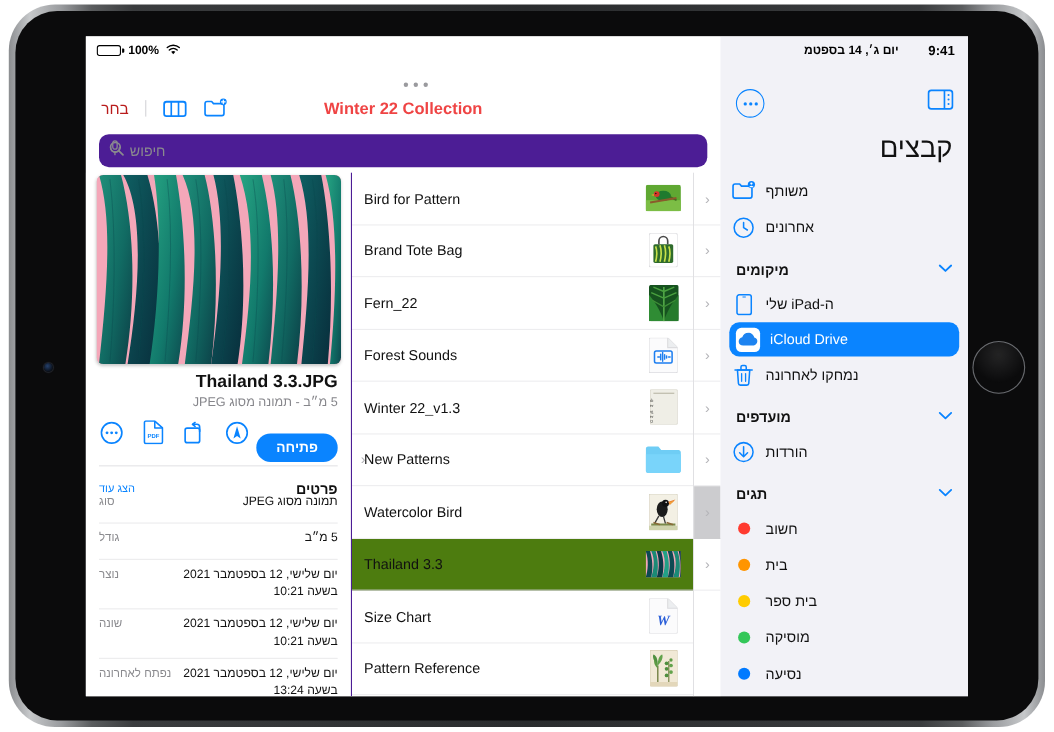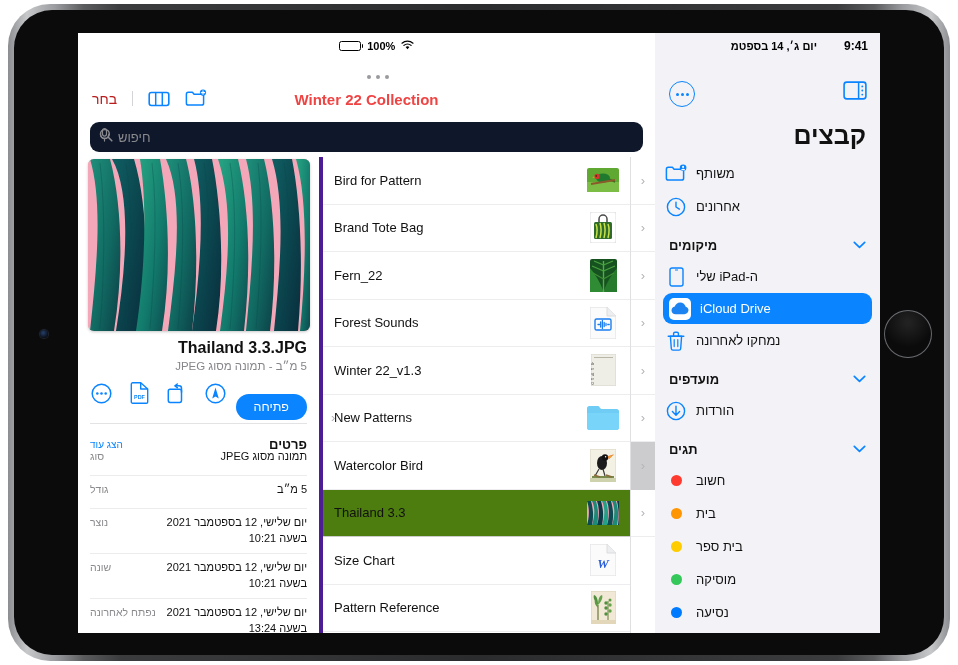--- a/index.html
+++ b/index.html
@@ -25,7 +25,7 @@
 
   
   .statusbar{position:absolute;top:0;height:26px;font-size:11px;color:#000;font-weight:700;}
-  .sb-left{left:0;width:577px;display:flex;align-items:center;gap:4px;padding-right:0;padding-left:10px;direction:ltr;justify-content:center;}
+  .sb-left{left:0;width:577px;display:flex;align-items:center;gap:4px;padding-right:0;padding-left:10px;direction:ltr;}
   .sb-right{right:0;width:225px;display:flex;align-items:center;justify-content:flex-end;gap:27px;padding-right:12px;direction:ltr;}
   .sb-right .time{font-weight:700;font-size:12px;}
   .sb-right .date{font-weight:600;font-size:11px;}

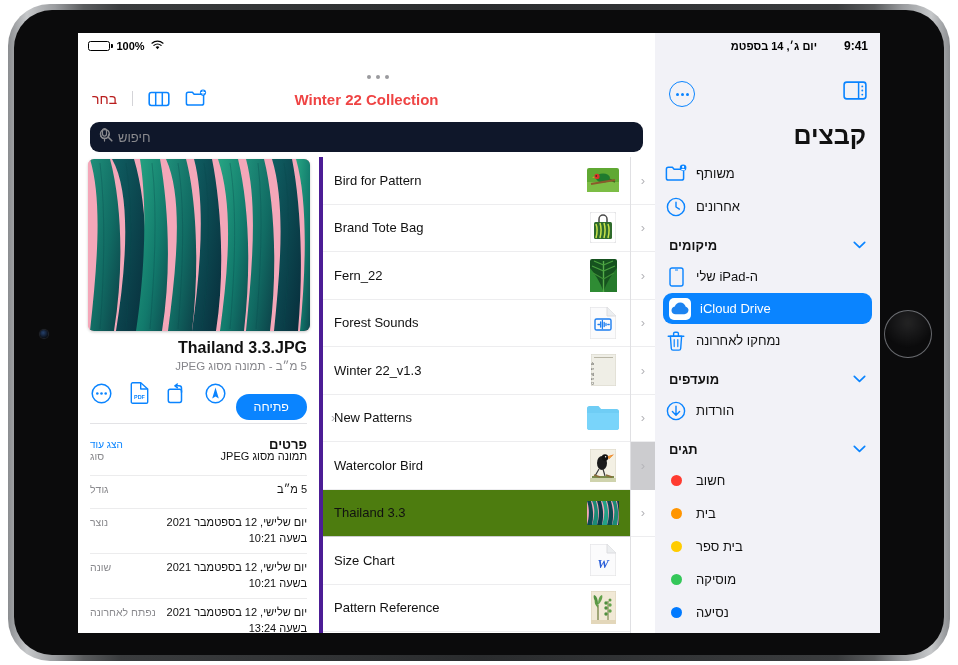--- a/index.html
+++ b/index.html
@@ -48,7 +48,7 @@
 
   
   .searchwrap{position:absolute;left:12px;top:89px;width:553px;height:30px;}
-  .searchbar{width:100%;height:30px;background:#0f172a;border-radius:9px;display:flex;align-items:center;
+  .searchbar{width:100%;height:30px;background:#4c1d95;border-radius:9px;display:flex;align-items:center;
      justify-content:flex-end;padding:0 9px;box-sizing:border-box;position:relative;}
   .search-ph{font-size:13px;color:#8a8a8e;margin-left:5px;}
   .mic{position:absolute;left:9px;top:50%;transform:translateY(-50%);}

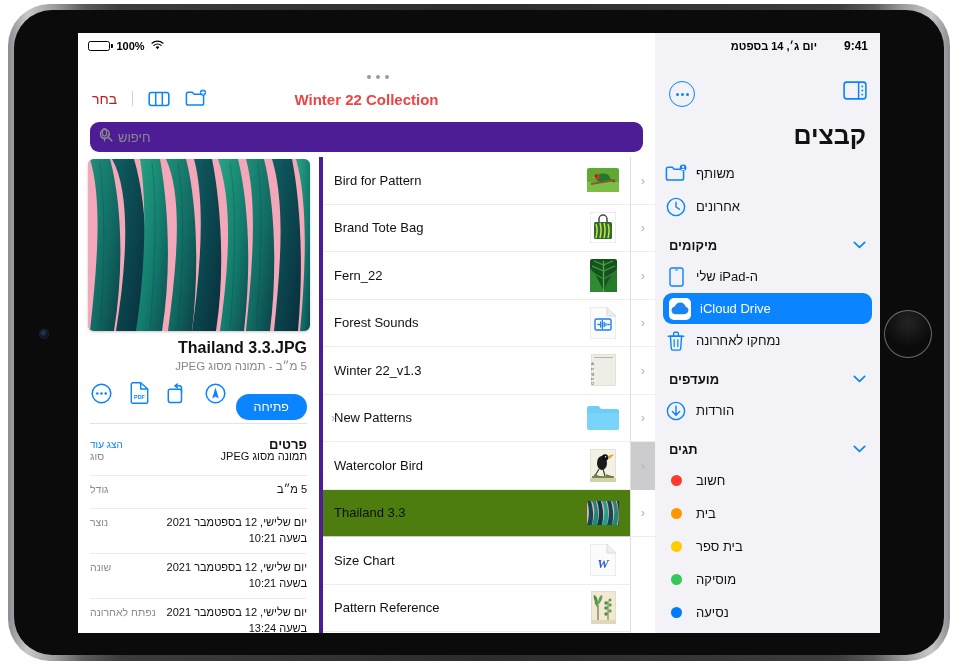--- a/index.html
+++ b/index.html
@@ -99,7 +99,7 @@
      display:flex;align-items:center;justify-content:center;cursor:pointer;}
   .sb-more i{width:3px;height:3px;border-radius:50%;background:#0a84ff;margin:0 1px;display:block;}
   .sb-split{position:absolute;right:13px;top:2px;cursor:pointer;}
-  .sb-h1{position:absolute;right:14px;top:88px;font-size:25px;font-weight:700;color:#111;}
+  .sb-h1{position:absolute;right:14px;top:88px;font-size:25px;font-weight:400;color:#111;}
   .sb-list{position:absolute;right:0;left:0;top:124px;}
   .sbitem{display:flex;align-items:center;justify-content:flex-end;height:33px;padding:0 14px 0 10px;cursor:pointer;}
   .sbitem .lbl{font-size:13px;color:#111;margin-left:0;margin-right:0;}

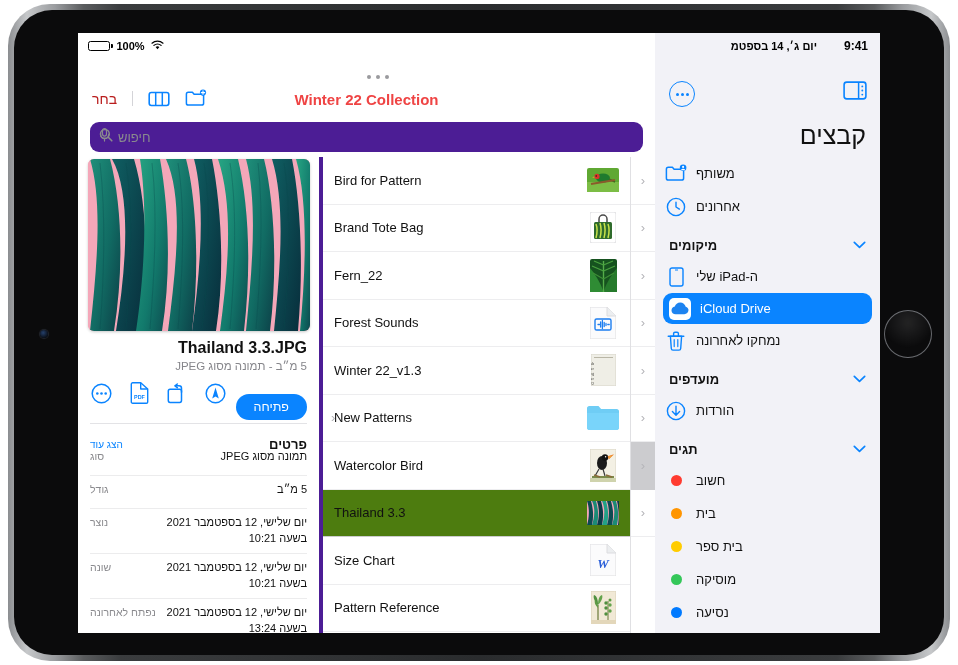--- a/index.html
+++ b/index.html
@@ -77,7 +77,7 @@
 
   
   .filelist{position:absolute;left:241px;top:124px;width:312px;height:476px;background:#fff;
-     border-right:1px solid #e0e0e3;border-left:4px solid #4c1d95;box-sizing:border-box;overflow:hidden;}
+     border-right:1px solid #e0e0e3;border-left:1px solid #4c1d95;box-sizing:border-box;overflow:hidden;}
   .frow{height:47.5px;display:flex;align-items:center;justify-content:flex-start;
      padding:0 11px 0 11px;border-bottom:1px solid #ededef;box-sizing:border-box;position:relative;}
   .frow.sel{background:#4d7c0f;border-bottom-color:#cccccf;}

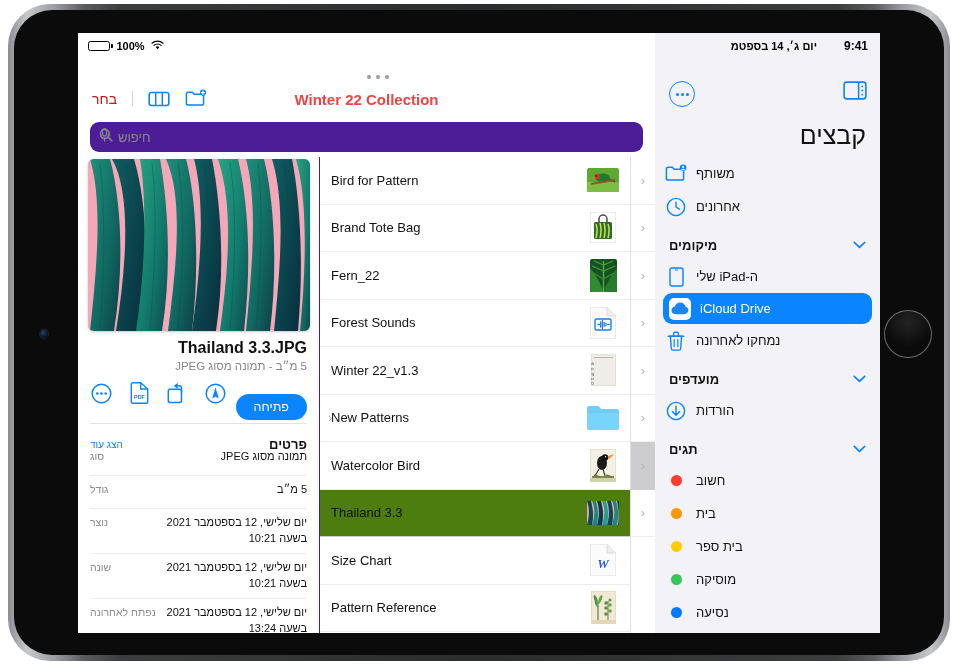--- a/index.html
+++ b/index.html
@@ -64,7 +64,7 @@
   .actions{position:absolute;left:12px;right:12px;top:222px;height:28px;display:flex;align-items:center;justify-content:space-between;direction:ltr;}
   .act-icons{display:flex;align-items:center;gap:16px;}
   .act{width:22px;height:22px;color:#0a84ff;display:flex;align-items:center;justify-content:center;cursor:pointer;}
-  .openbtn{background:#0a84ff;color:#fff;font-size:12.5px;font-weight:400;border:none;border-radius:14px;
+  .openbtn{background:#0a84ff;color:#fff;font-size:12.5px;font-weight:700;border:none;border-radius:14px;
      padding:6px 18px;cursor:pointer;font-family:inherit;margin-top:28px;}
   .hr{position:absolute;left:12px;right:12px;height:1px;background:#e3e3e6;}
   .sec-head{position:absolute;left:12px;right:12px;height:18px;display:flex;align-items:center;justify-content:space-between;direction:ltr;}

